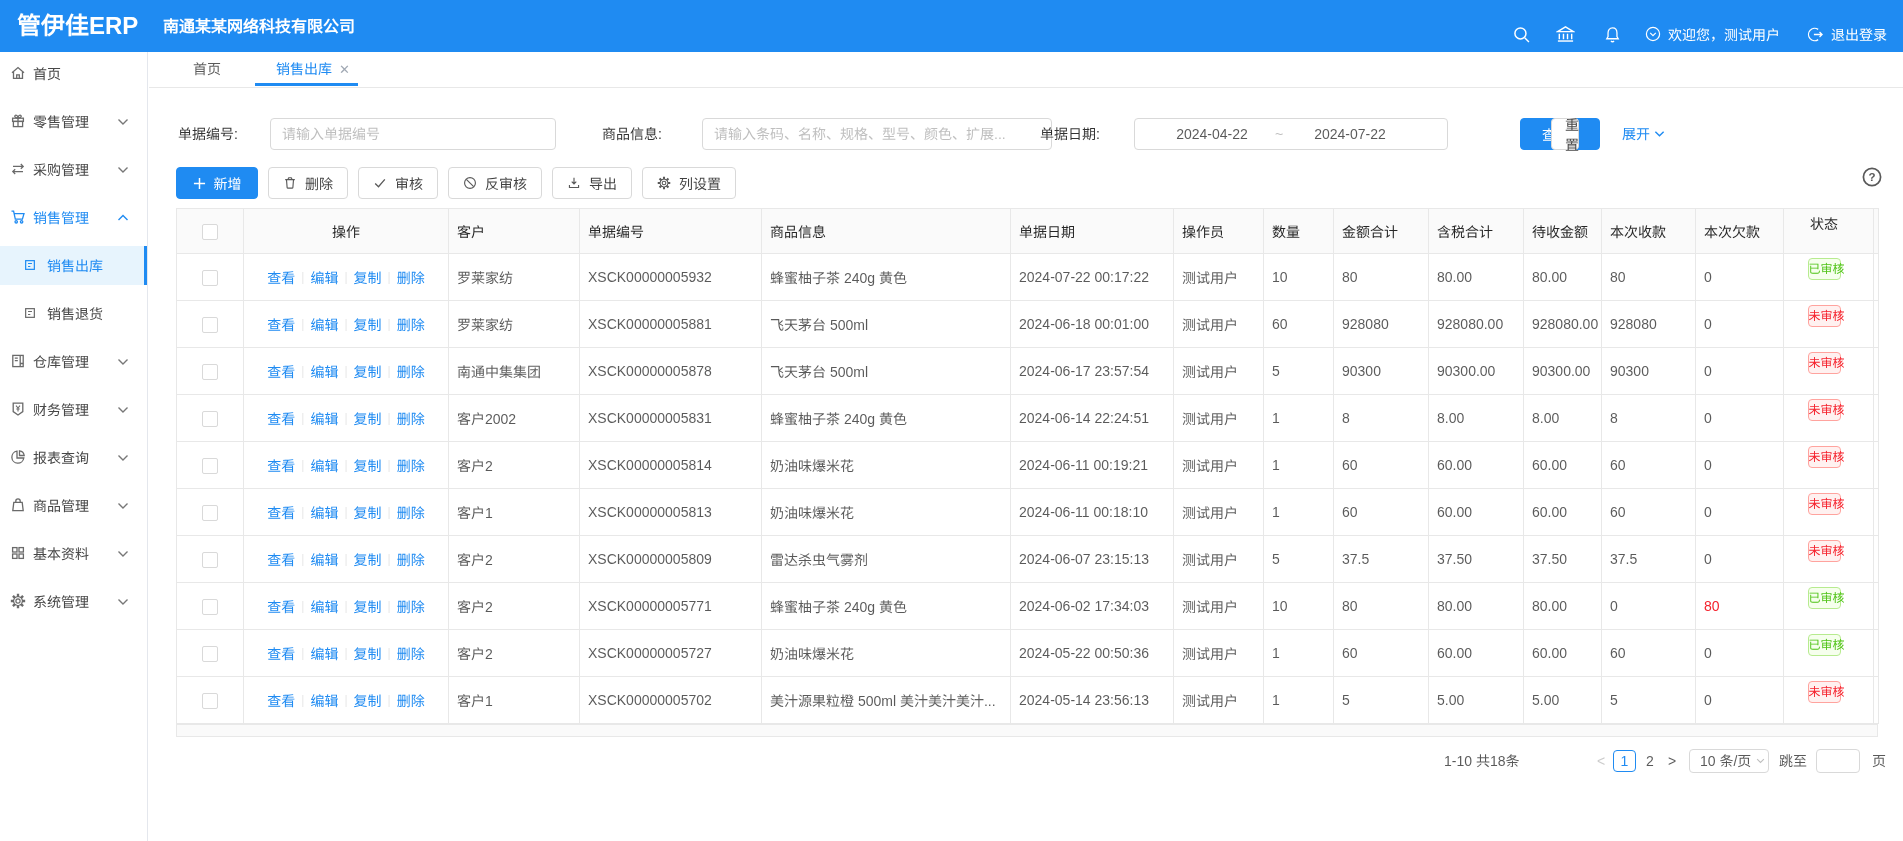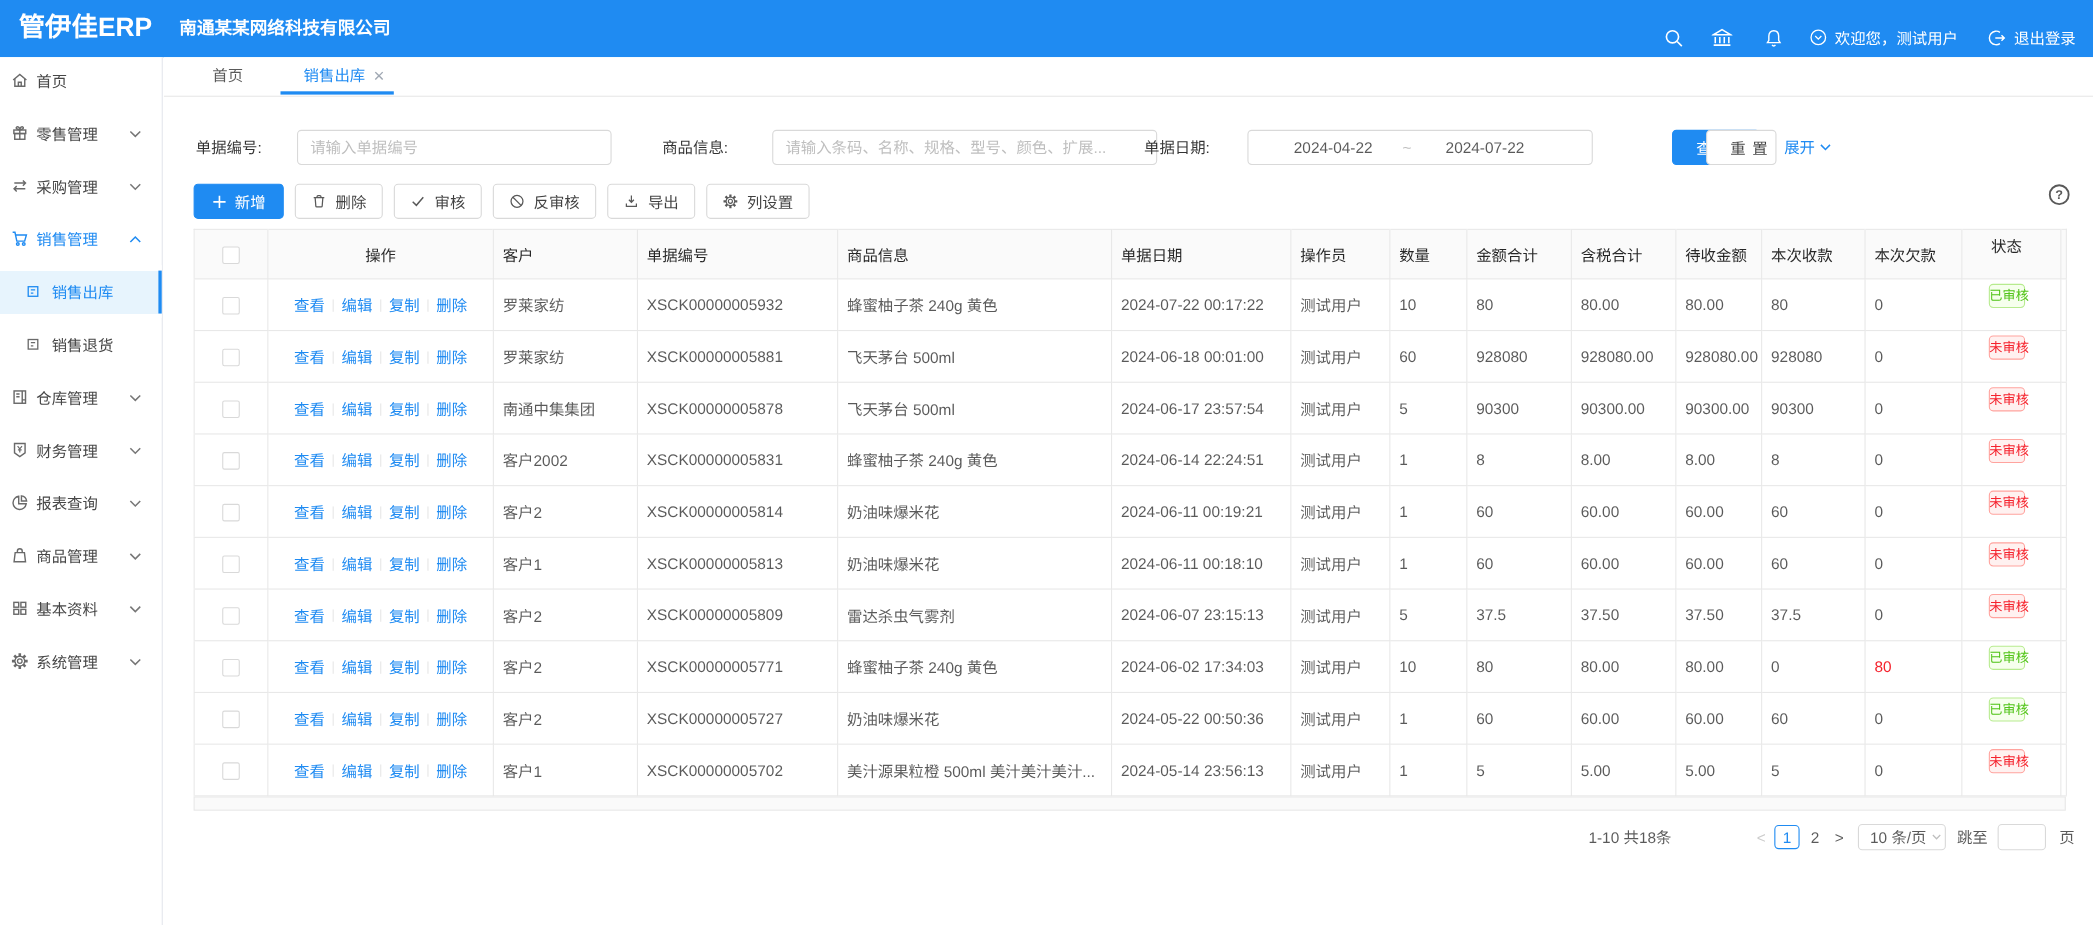--- a/index.html
+++ b/index.html
@@ -240,7 +240,7 @@
   <span style="position:absolute;left:143px;width:144px;text-align:center;color:rgba(0,0,0,.65)">2024-07-22</span>
 </div>
 <div class="btn primary" style="left:1520px;top:118px;width:80px;letter-spacing:8px;padding-left:8px">查询</div>
-<div class="btn" style="left:1551px;top:118px;width:64px;letter-spacing:6px;padding-left:20px">重置</div>
+<div class="btn" style="left:1551px;top:118px;width:28px;letter-spacing:6px;padding-left:20px">重置</div>
 <div class="link" style="position:absolute;left:1622px;top:118px;height:32px;line-height:32px">展开 <svg width="11" height="8" viewBox="0 0 12 8" fill="none" stroke="#1f8bf2" stroke-width="1.5" style="vertical-align:1px">
       <path d="M1.5 1.5 L6 6 L10.5 1.5"></path>
     </svg></div>

